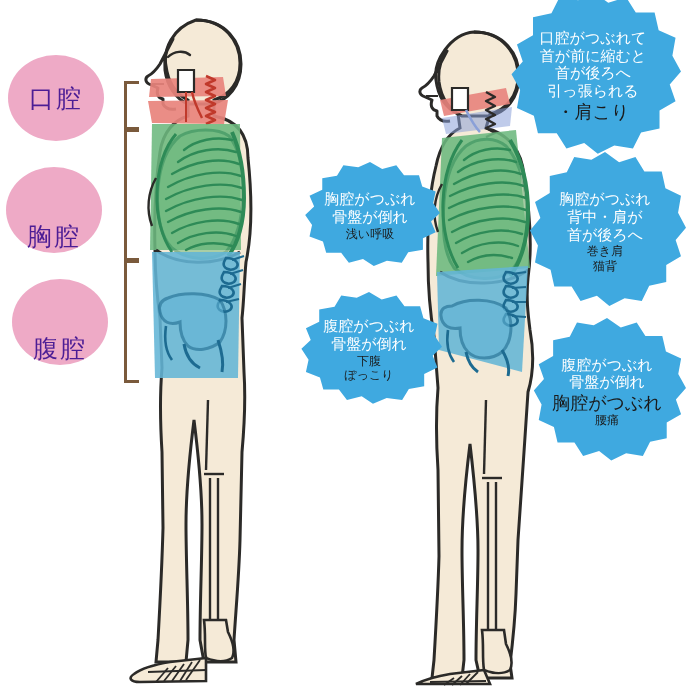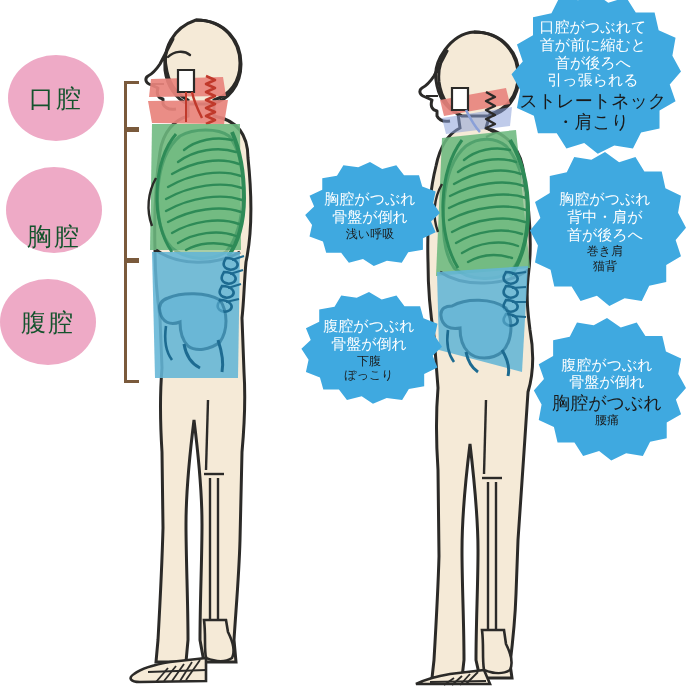--- a/index.html
+++ b/index.html
@@ -10,7 +10,7 @@
   
   .pill{position:absolute;border-radius:50%;background:#eeaac6;
         display:flex;align-items:center;justify-content:center;}
-  .pill span{font-size:25px;color:#14532d;letter-spacing:2px;
+  .pill span{font-size:25px;color:#4c1d95;letter-spacing:2px;
              font-family:"DejaVu Serif","Liberation Serif",serif;}
 
   

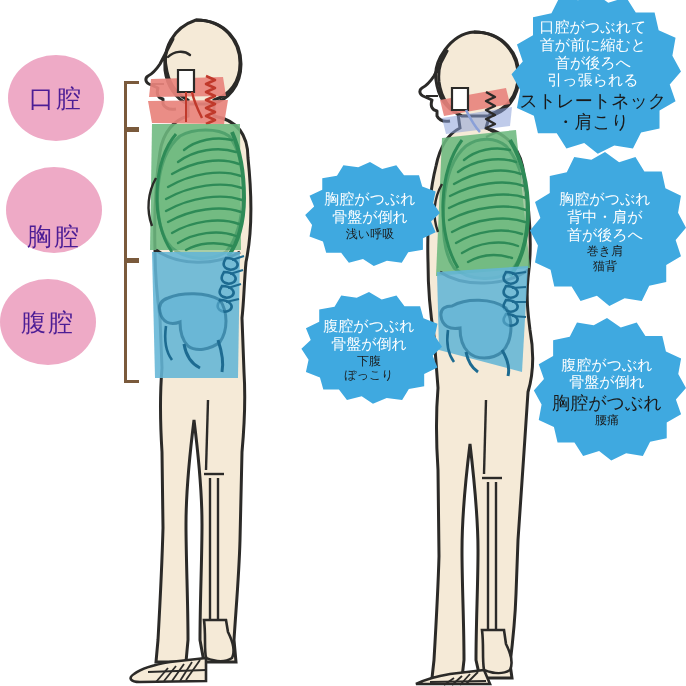--- a/index.html
+++ b/index.html
@@ -301,7 +301,6 @@
     <span class="ln sm">首が前に縮むと</span>
     <span class="ln sm">首が後ろへ</span>
     <span class="ln sm">引っ張られる</span>
-    <span class="ln bg2">ストレートネック</span>
     <span class="ln bg2">・肩こり</span>
   </div>
 

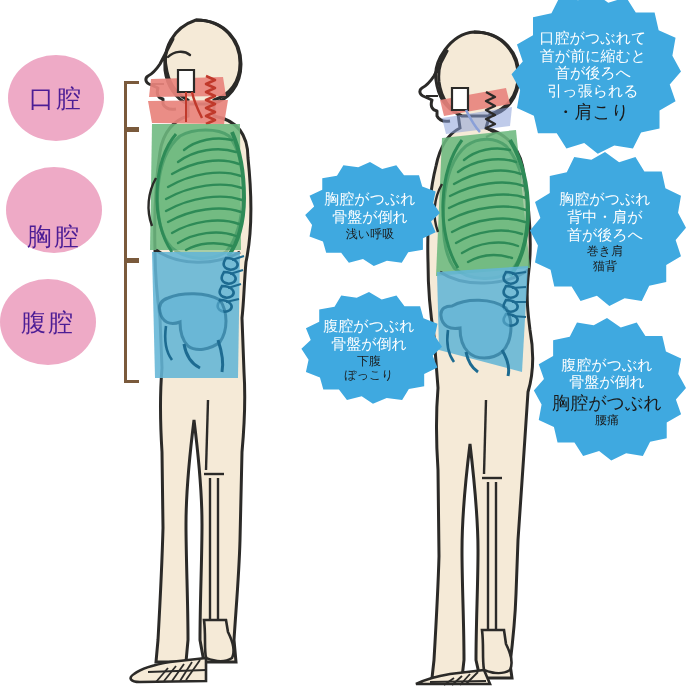--- a/index.html
+++ b/index.html
@@ -51,7 +51,7 @@
   <div class="pill" style="left:6px;top:167px;width:96px;height:86px;align-items:flex-end;">
     <span>胸腔</span>
   </div>
-  <div class="pill" style="left:0;top:279px;width:96px;height:86px;">
+  <div class="pill" style="left:12px;top:279px;width:96px;height:86px;align-items:flex-end;">
     <span>腹腔</span>
   </div>
 

